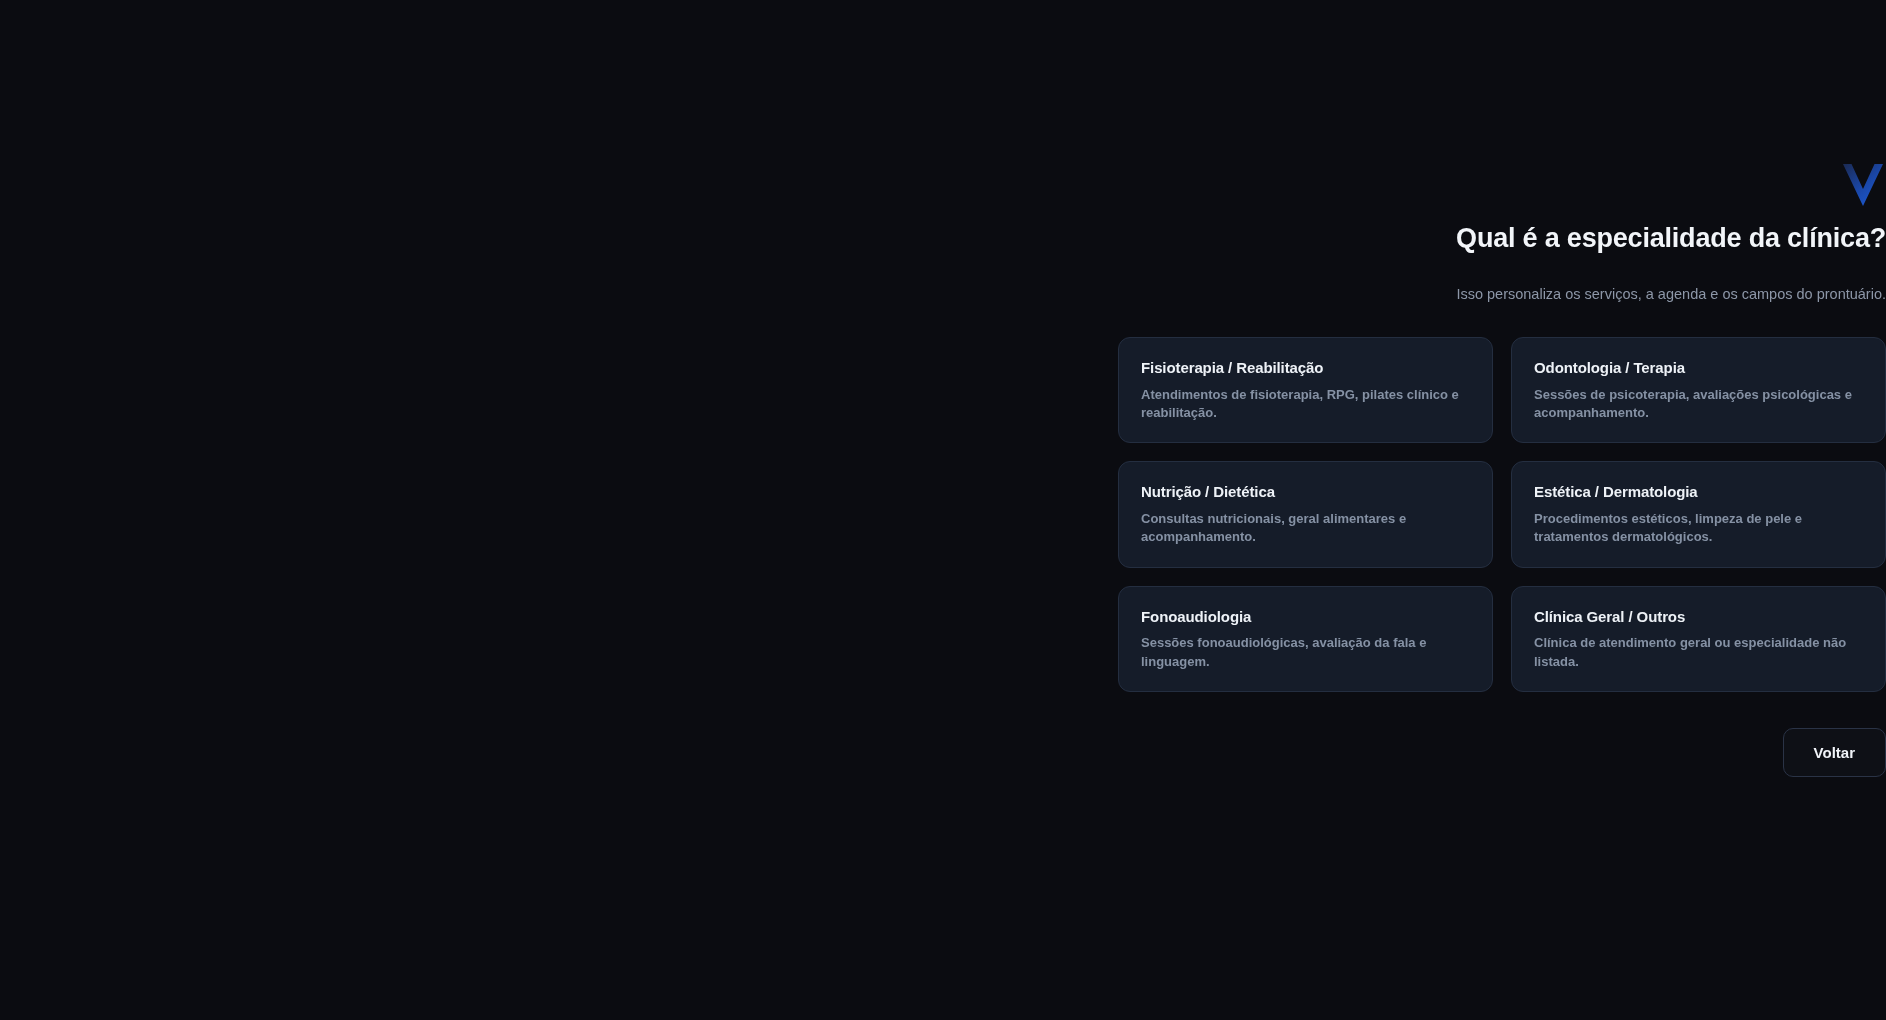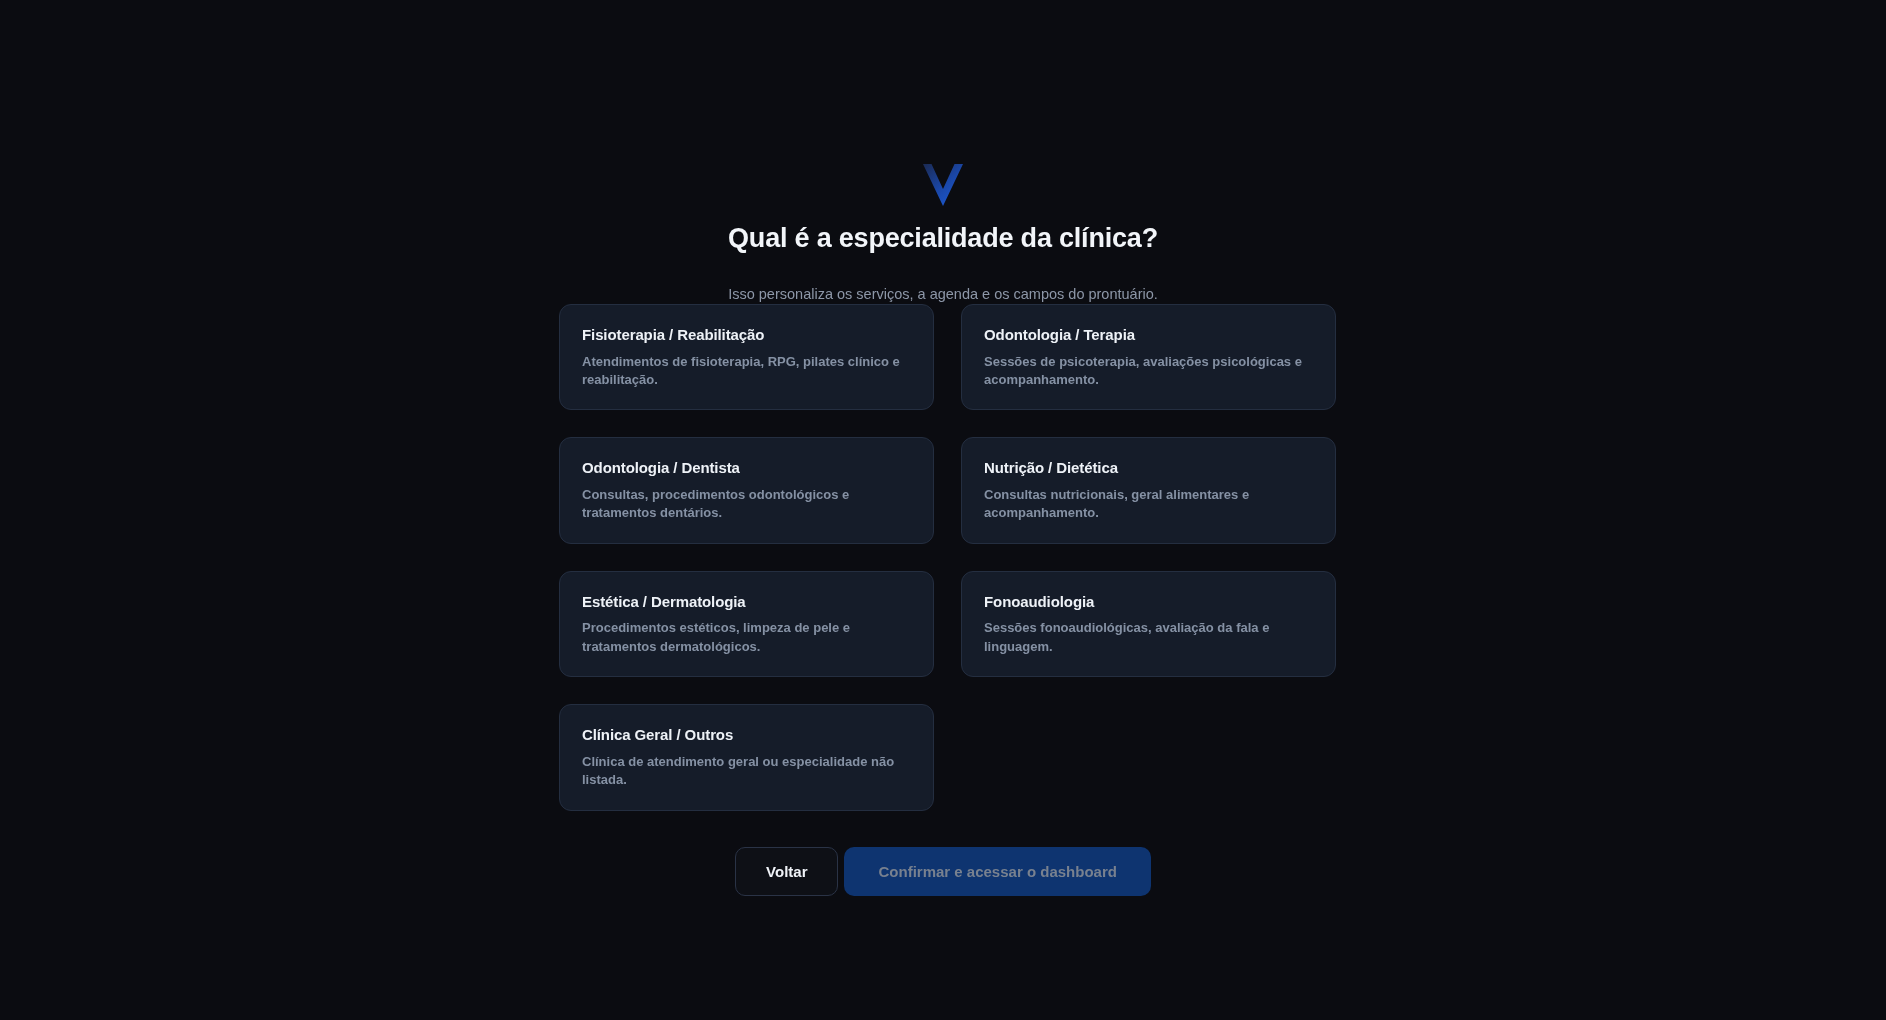--- a/index.html
+++ b/index.html
@@ -20,7 +20,7 @@
     background: #0b0c11;
     display: flex;
     flex-direction: column;
-    align-items: center;
+    align-items: flex-end;
     position: relative;
   }
 

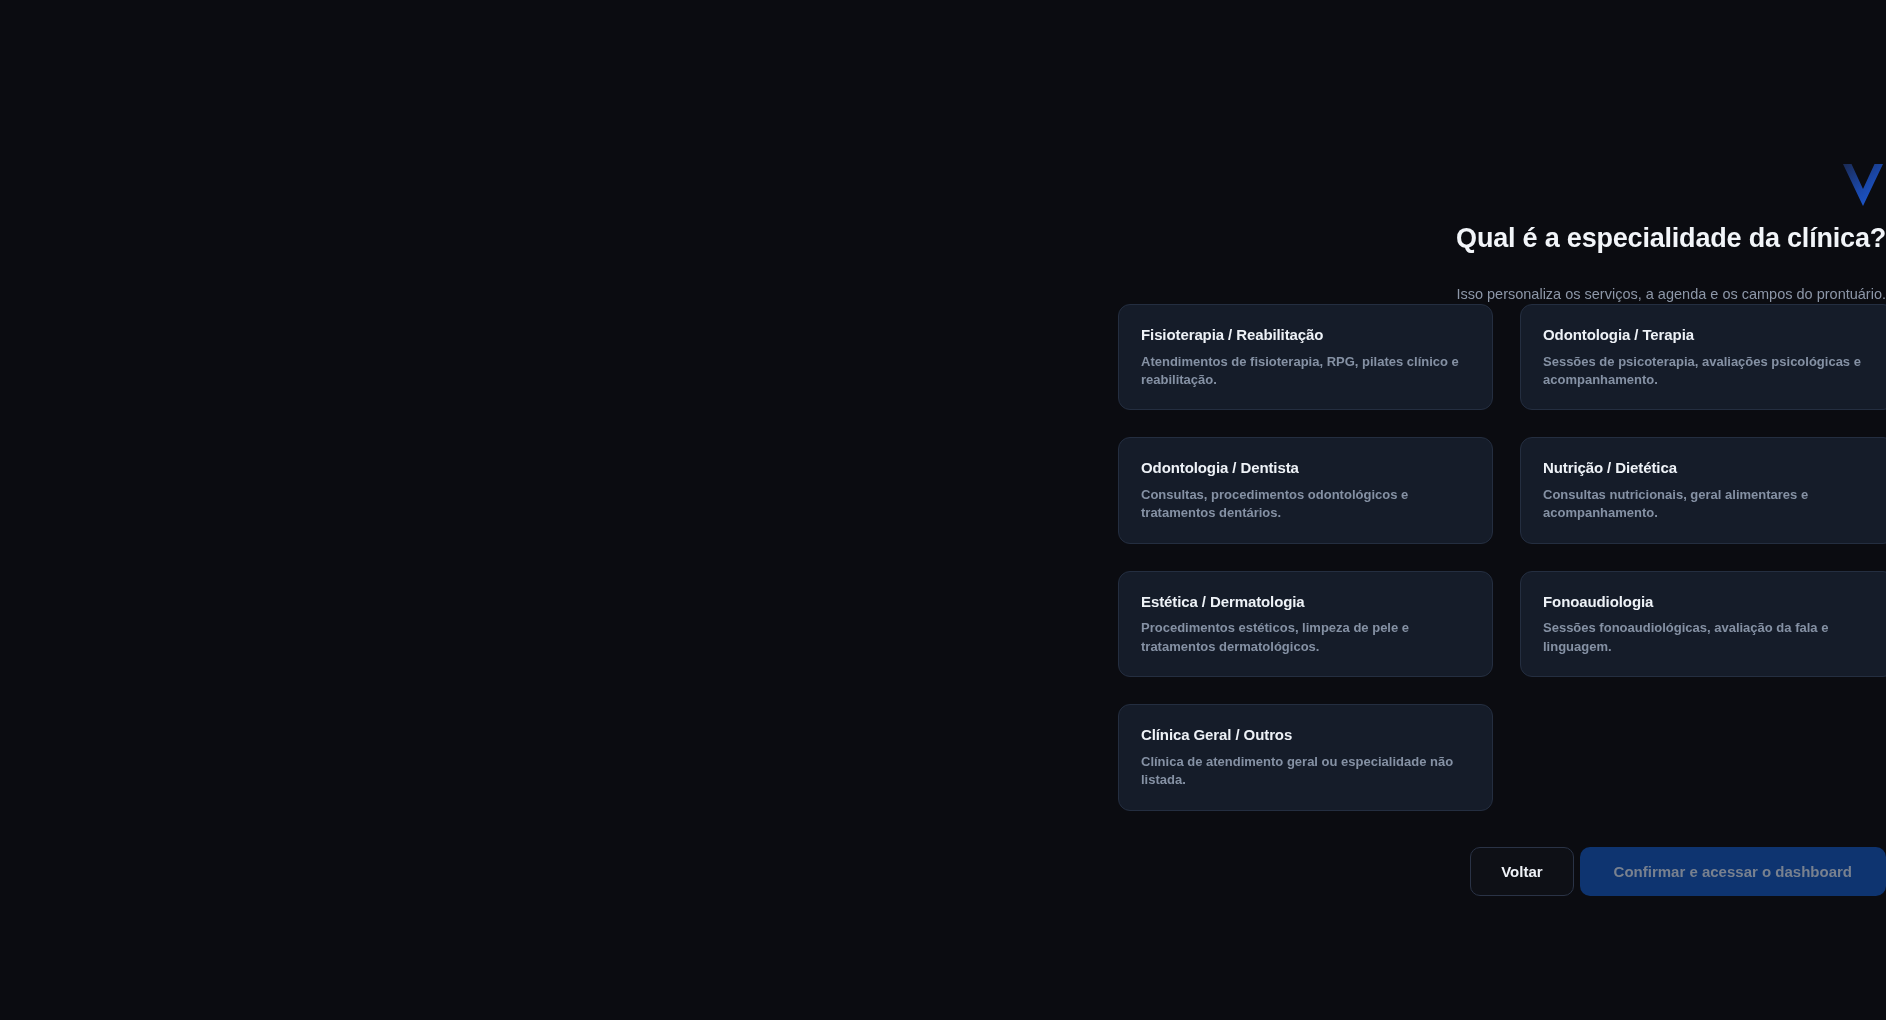--- a/index.html
+++ b/index.html
@@ -56,13 +56,13 @@
 
   
   .grid {
+    margin-top: 33px;
     width: 768px;
     display: grid;
     grid-template-columns: 375px 375px;
     column-gap: 18px;
     row-gap: 18px;
     align-content: start;
-    gap: 27px;
   }
 
   .card {

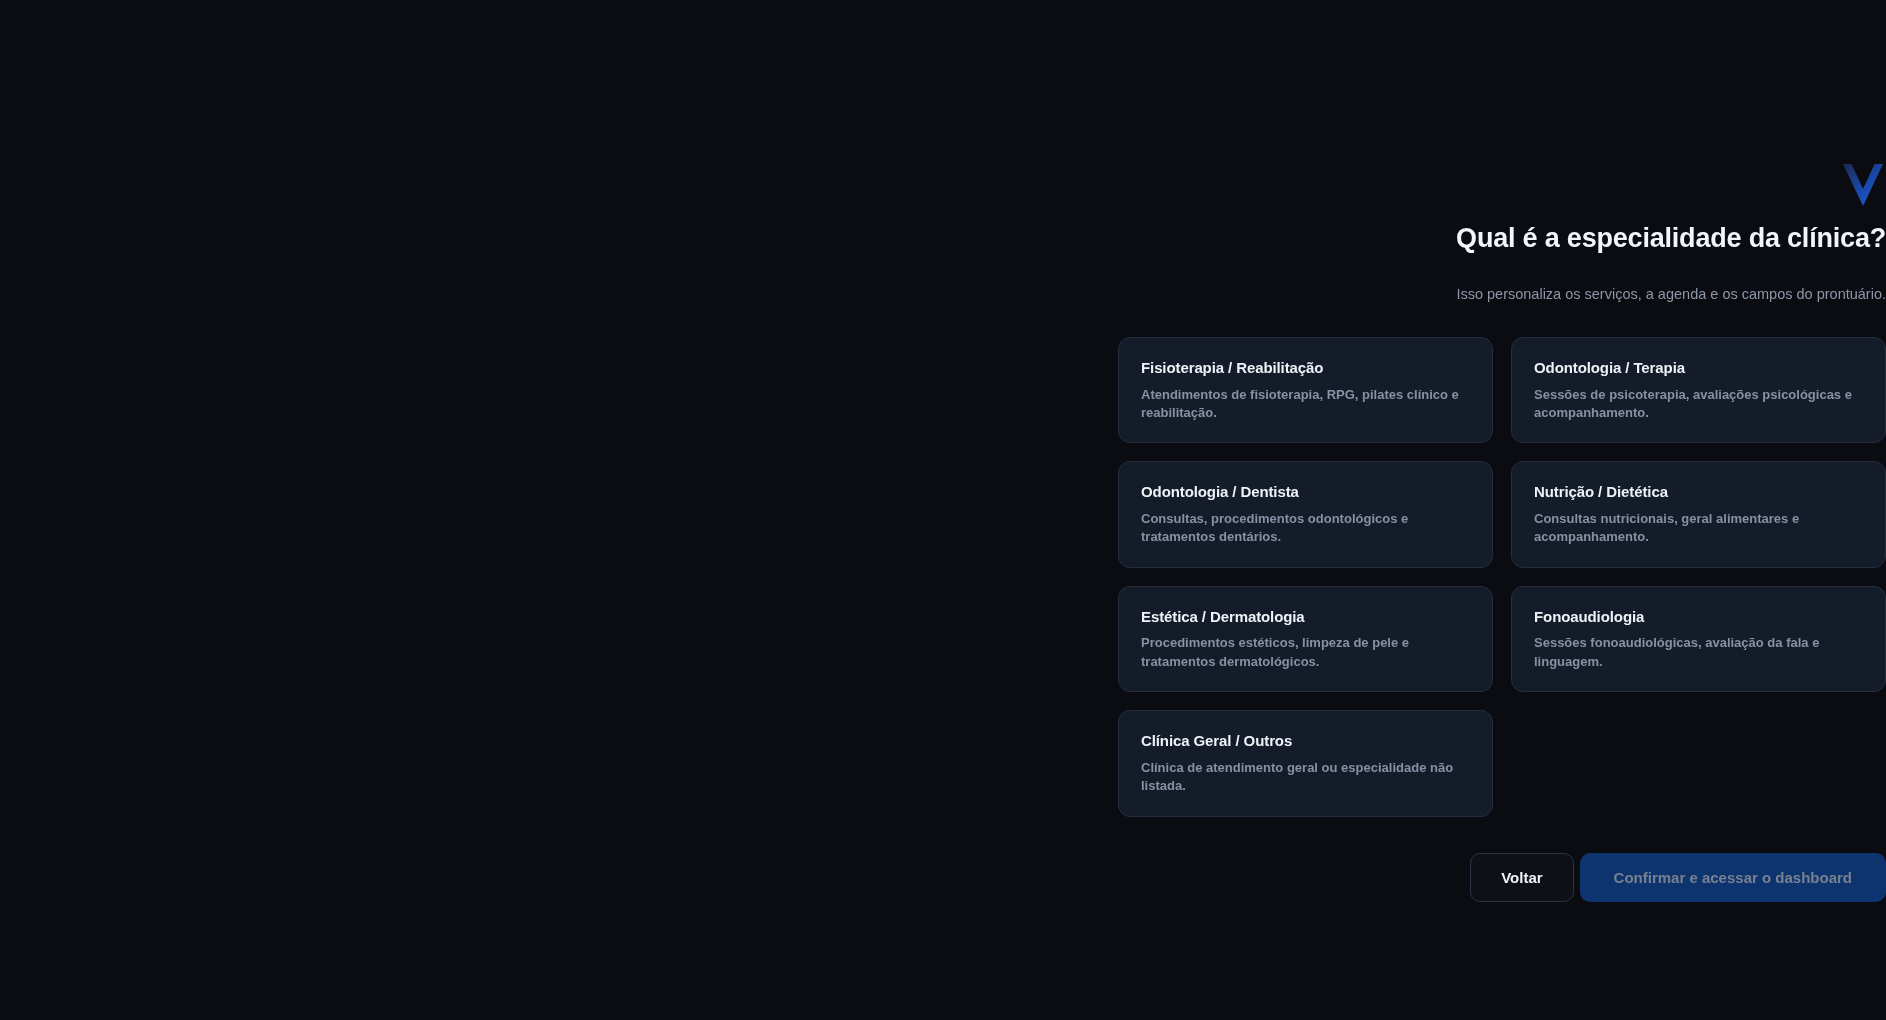--- a/index.html
+++ b/index.html
@@ -172,10 +172,6 @@
       <div class="card-desc">Sessões de psicoterapia, avaliações psicológicas e acompanhamento.</div>
     </div>
 
-    <div class="card">
-      <div class="card-title">Odontologia / Dentista</div>
-      <div class="card-desc">Consultas, procedimentos odontológicos e tratamentos dentários.</div>
-    </div>
 
     <div class="card">
       <div class="card-title">Nutrição / Dietética</div>

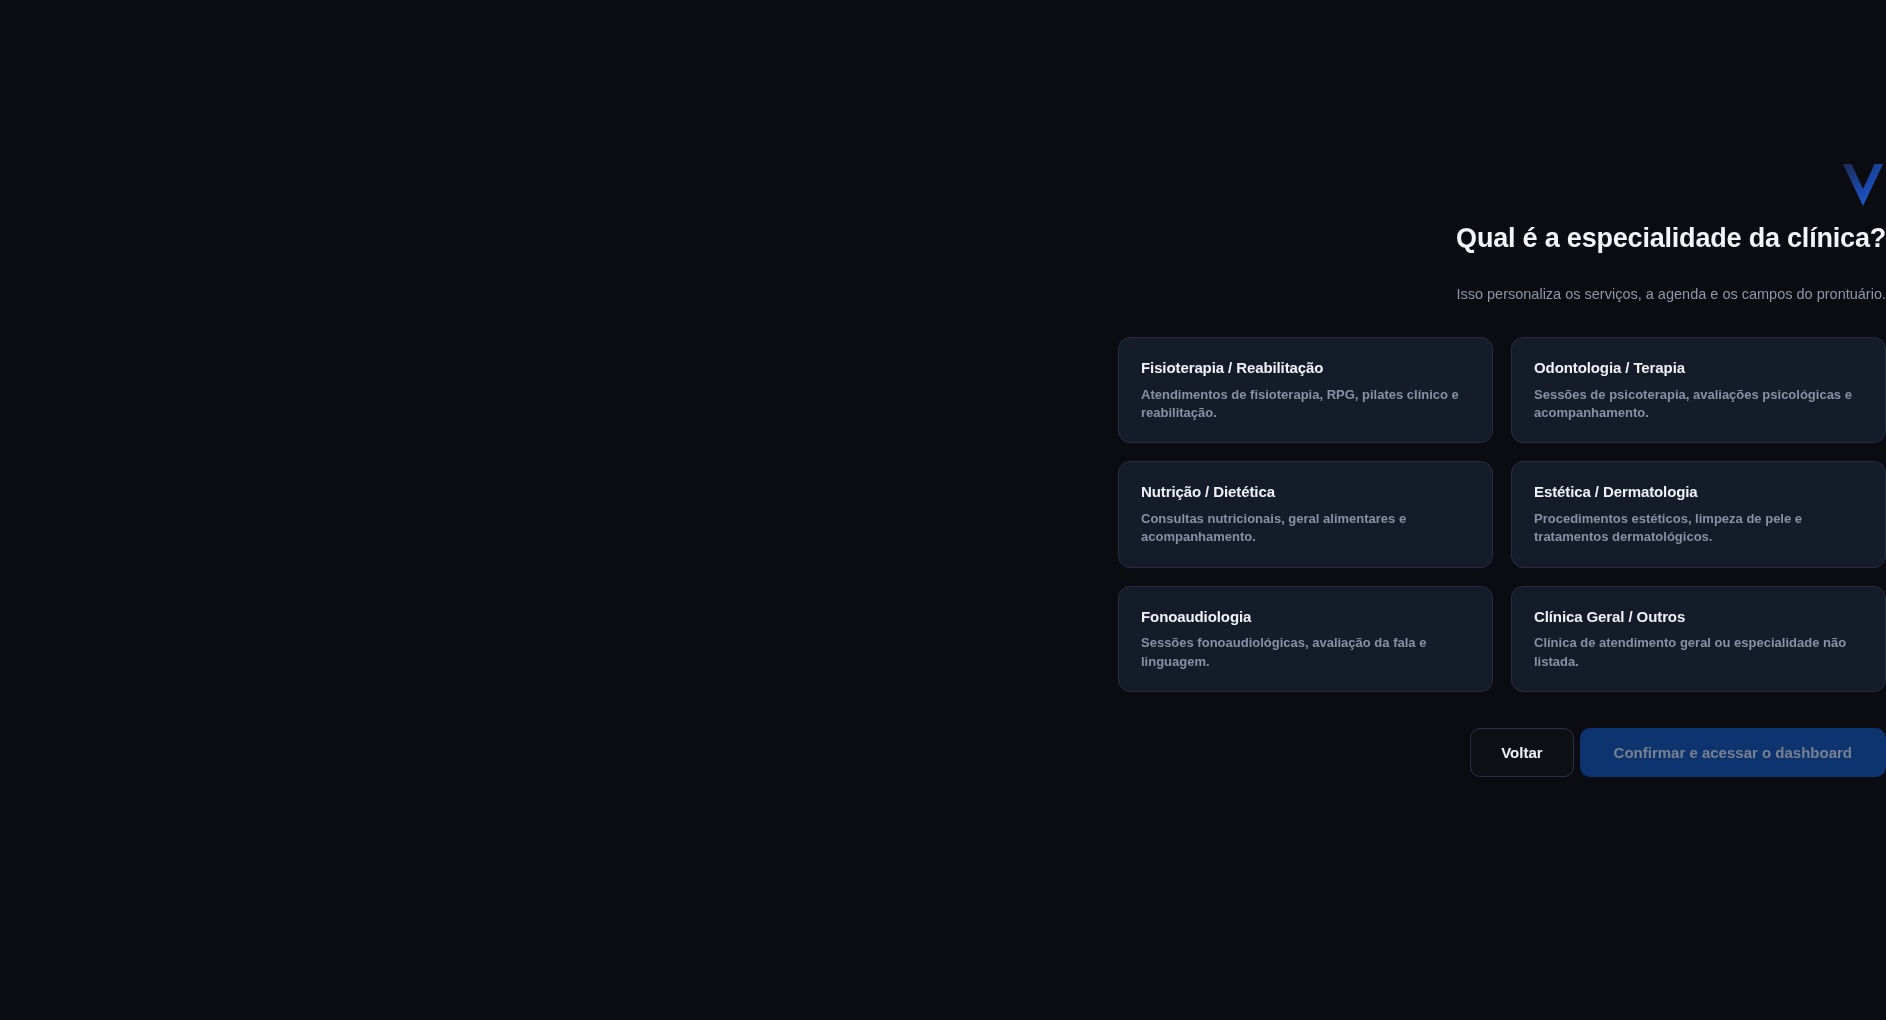--- a/index.html
+++ b/index.html
@@ -197,7 +197,6 @@
 
   <div class="actions">
     <button class="btn-back">Voltar</button>
-    <button class="btn-confirm">Confirmar e acessar o dashboard</button>
   </div>
 
 </div>

